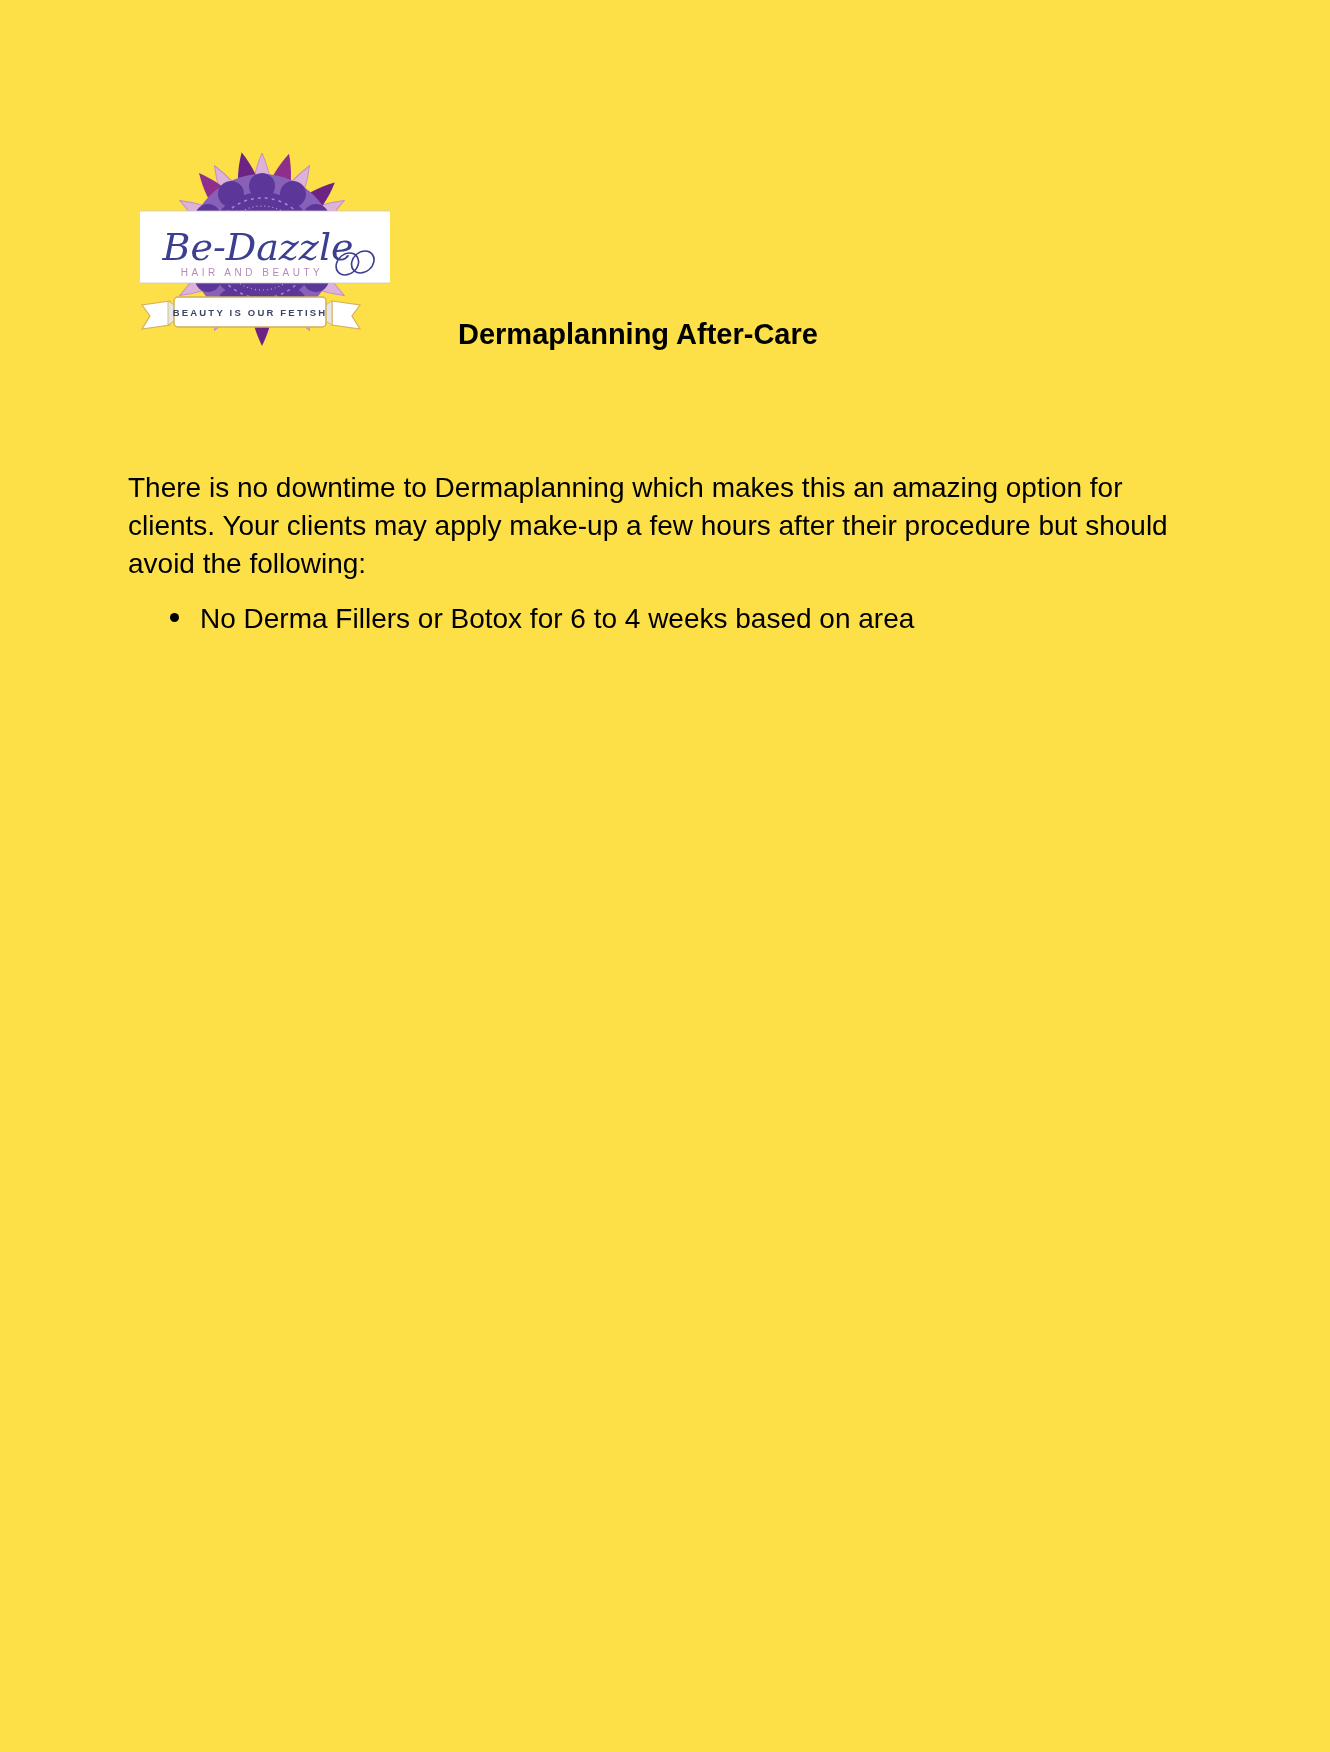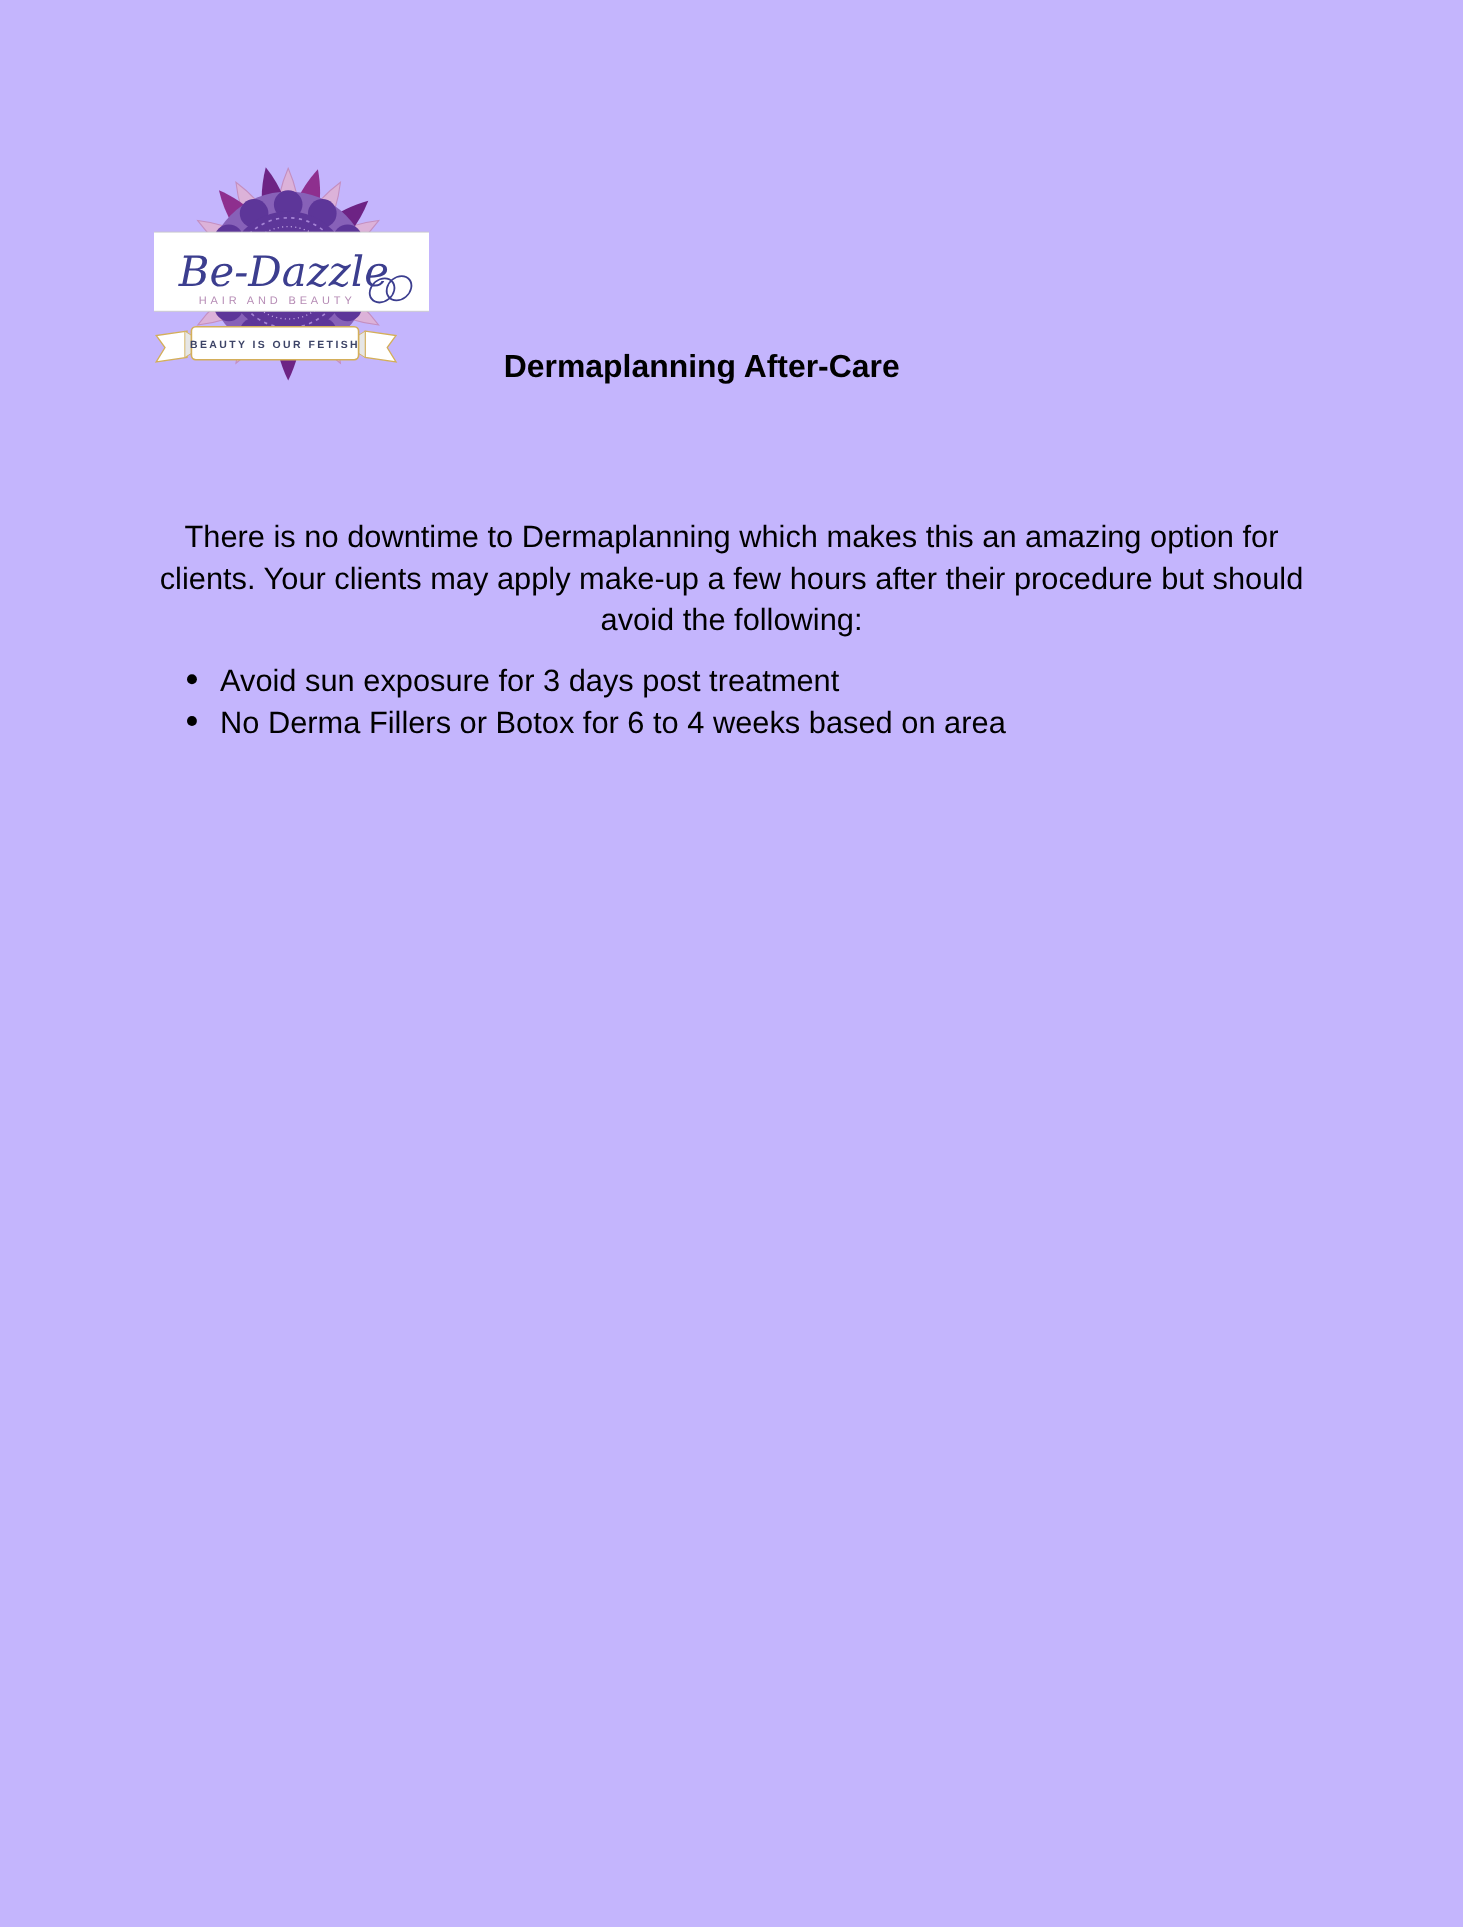--- a/index.html
+++ b/index.html
@@ -7,7 +7,7 @@
     position: relative;
     width: 1330px;
     height: 1752px;
-    background: #c4b5fd;
+    background: #fde047;
     font-family: "Liberation Sans", sans-serif;
     color: #000000;
     overflow: hidden;

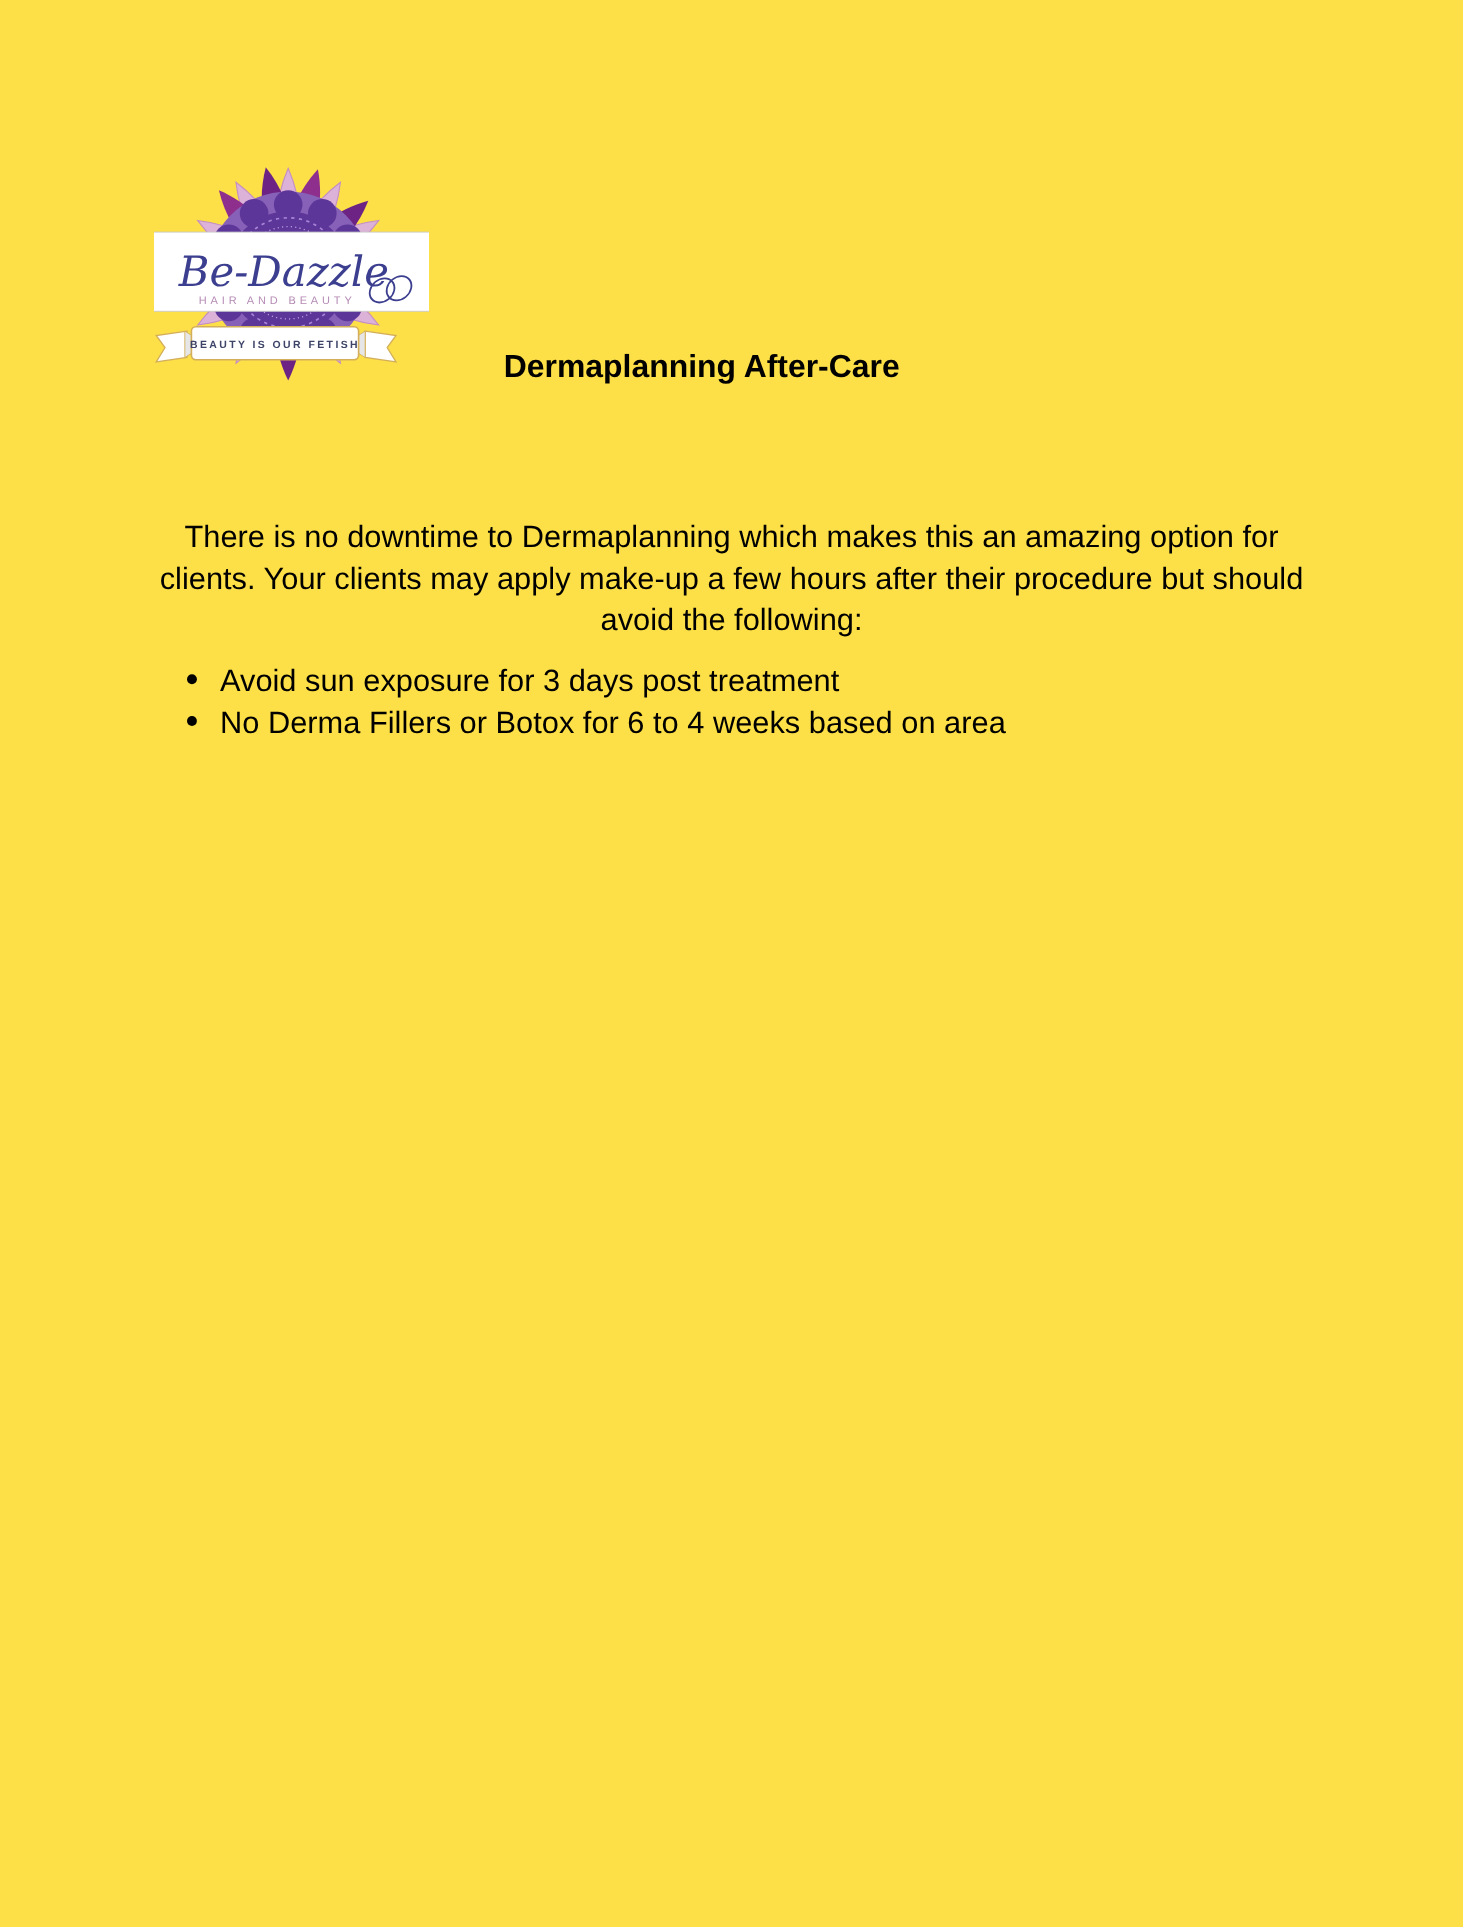--- a/index.html
+++ b/index.html
@@ -35,7 +35,6 @@
     width: 1074px;
     font-size: 28px;
     line-height: 38px;
-    text-align: center;
   }
   .bullet-list {
     position: absolute;

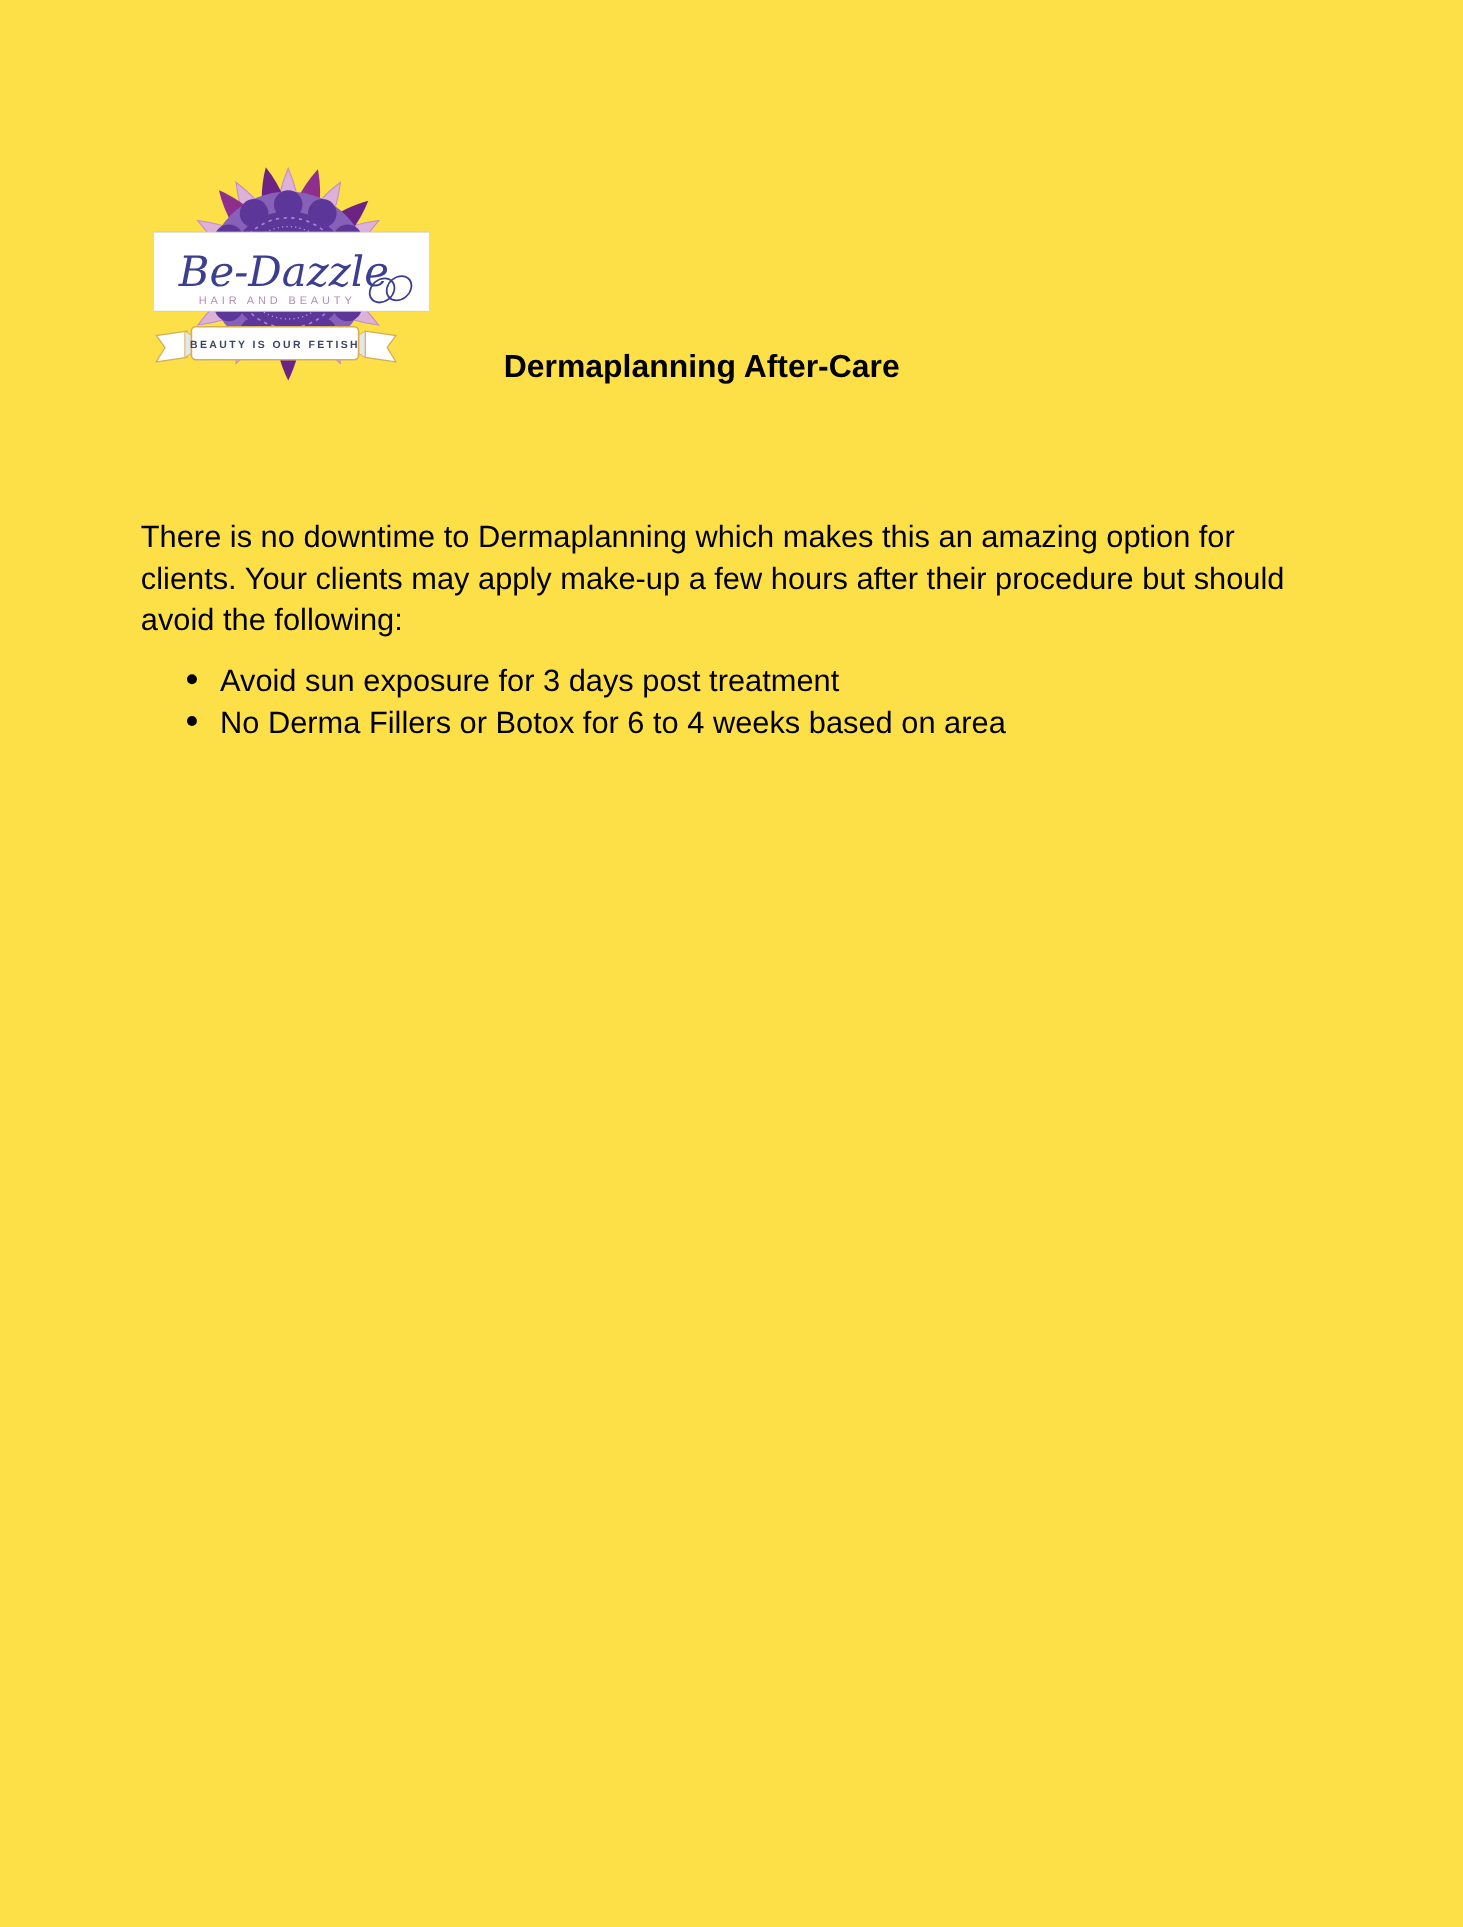--- a/index.html
+++ b/index.html
@@ -153,10 +153,6 @@
   <ul class="bullet-list">
     <li>
       <span class="dot"></span>
-      <span>Avoid sun exposure for 3 days post treatment</span>
-    </li>
-    <li>
-      <span class="dot"></span>
       <span>No Derma Fillers or Botox for 6 to 4 weeks based on area</span>
     </li>
   </ul>

